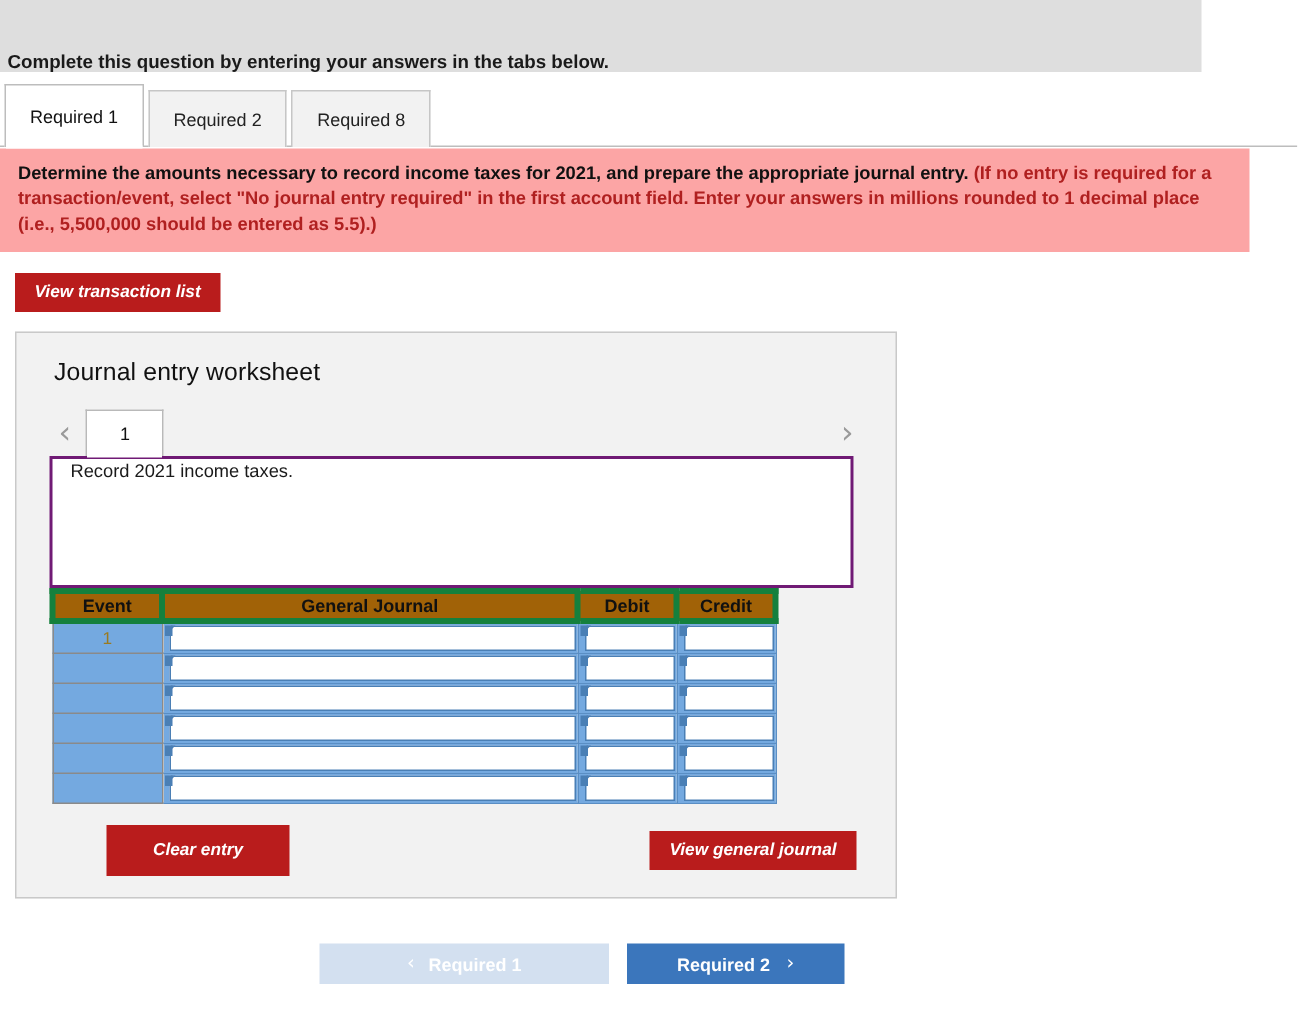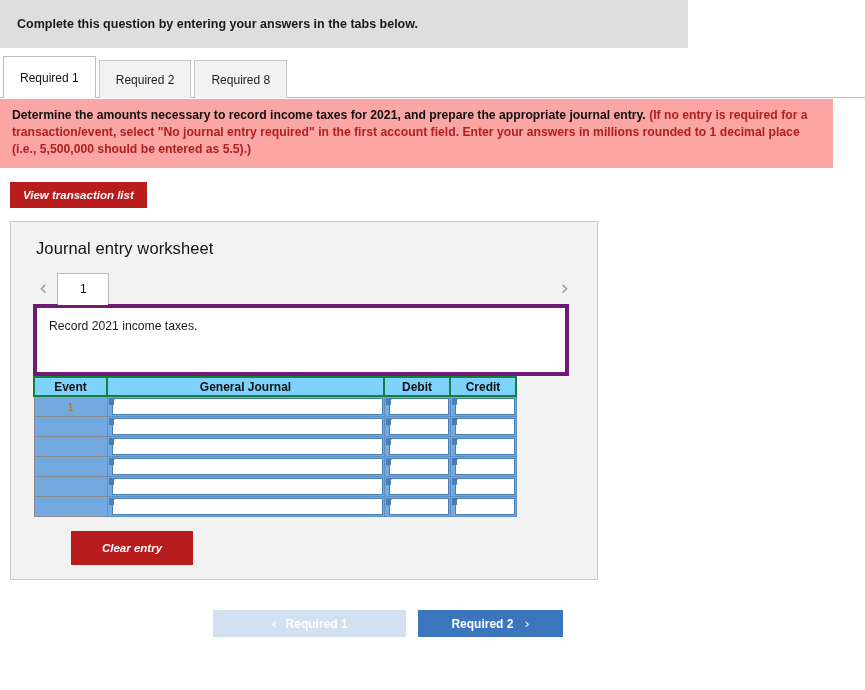--- a/index.html
+++ b/index.html
@@ -19,13 +19,13 @@
 
   
   .top-bar {
-    width: 688px;
+    width: 801px;
     margin: 0;
     background: #dedede;
     height: 48px;
     display: flex;
-    align-items: center;
-    padding-left: 17px;
+    align-items: flex-end;
+    padding-left: 5px;
   }
   .top-bar-text {
     font-size: 12.5px;

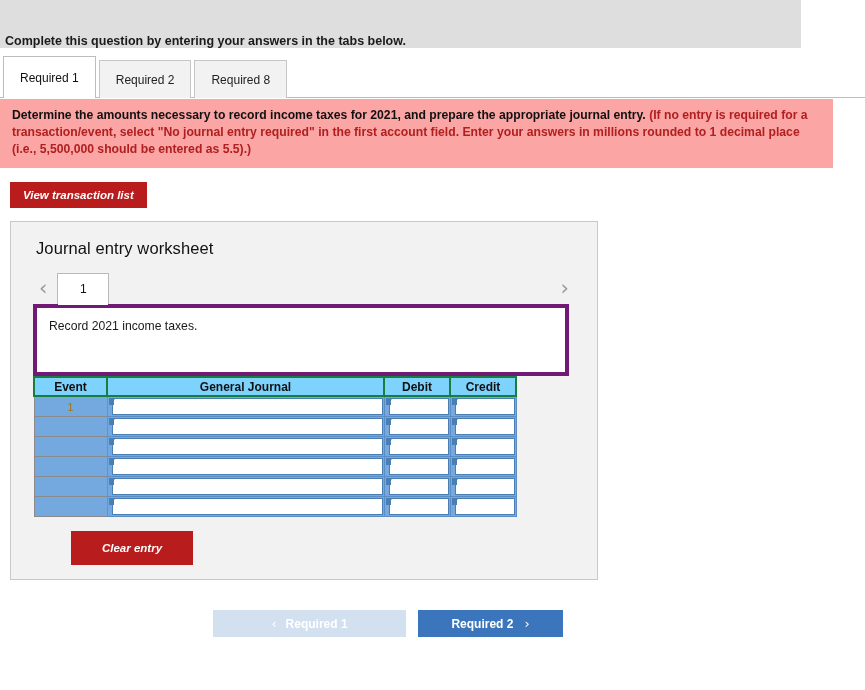--- a/index.html
+++ b/index.html
@@ -186,10 +186,10 @@
   
   .desc-box {
     background: #ffffff;
-    border: 4px solid #701a75;
-    height: 72px;
+    border: 2px solid #701a75;
+    height: 88px;
     margin: 0 12px 0 6px;
-    padding: 11px 12px;
+    padding: 1px 12px;
     font-size: 12.2px;
     color: #1a1a1a;
     position: relative;

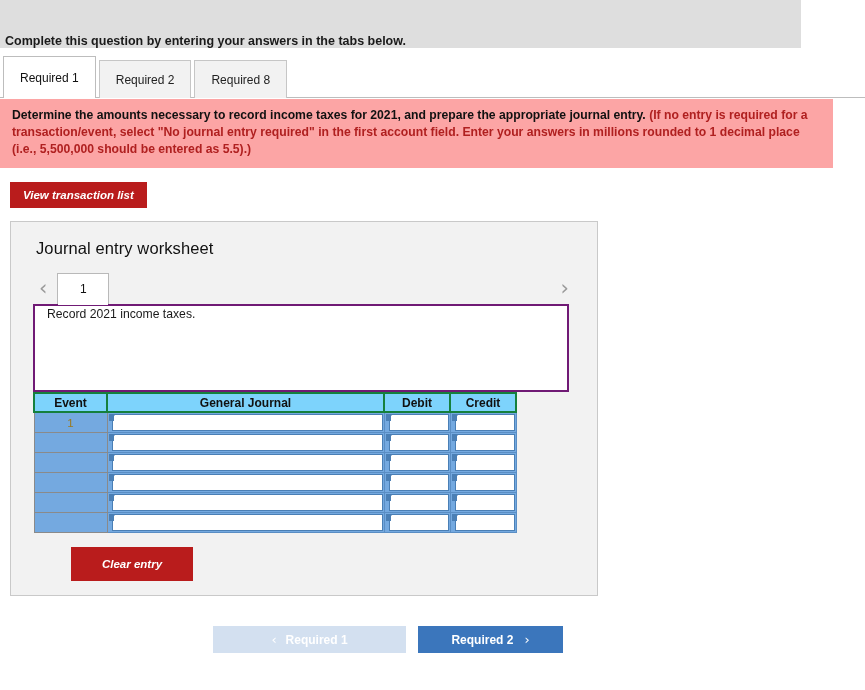--- a/index.html
+++ b/index.html
@@ -211,12 +211,12 @@
     border: 1px solid #5a8ec4;
   }
   .jtable th {
-    background: #7dd3fc;
+    background: #a16207;
     color: #111111;
     font-size: 12px;
     font-weight: bold;
     height: 19px;
-    border: 2px solid #15803d;
+    border: 4px solid #15803d;
     text-align: center;
     padding: 1px 0;
   }

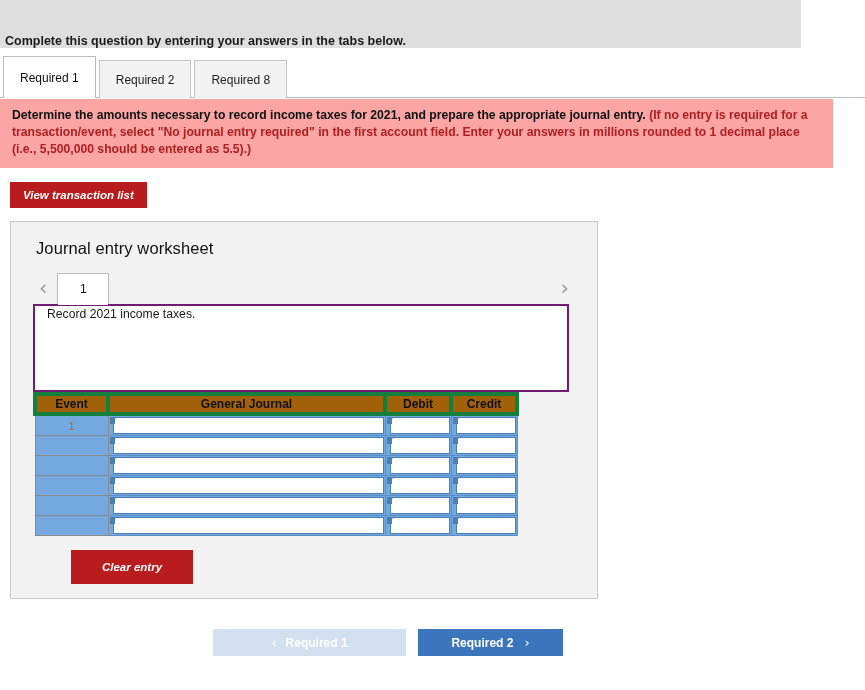--- a/index.html
+++ b/index.html
@@ -492,6 +492,7 @@
 
     <div class="ws-actions">
       <button class="btn-blue btn-clear">Clear entry</button>
+      <button class="btn-blue btn-viewgj">View general journal</button>
     </div>
 
   </div>

